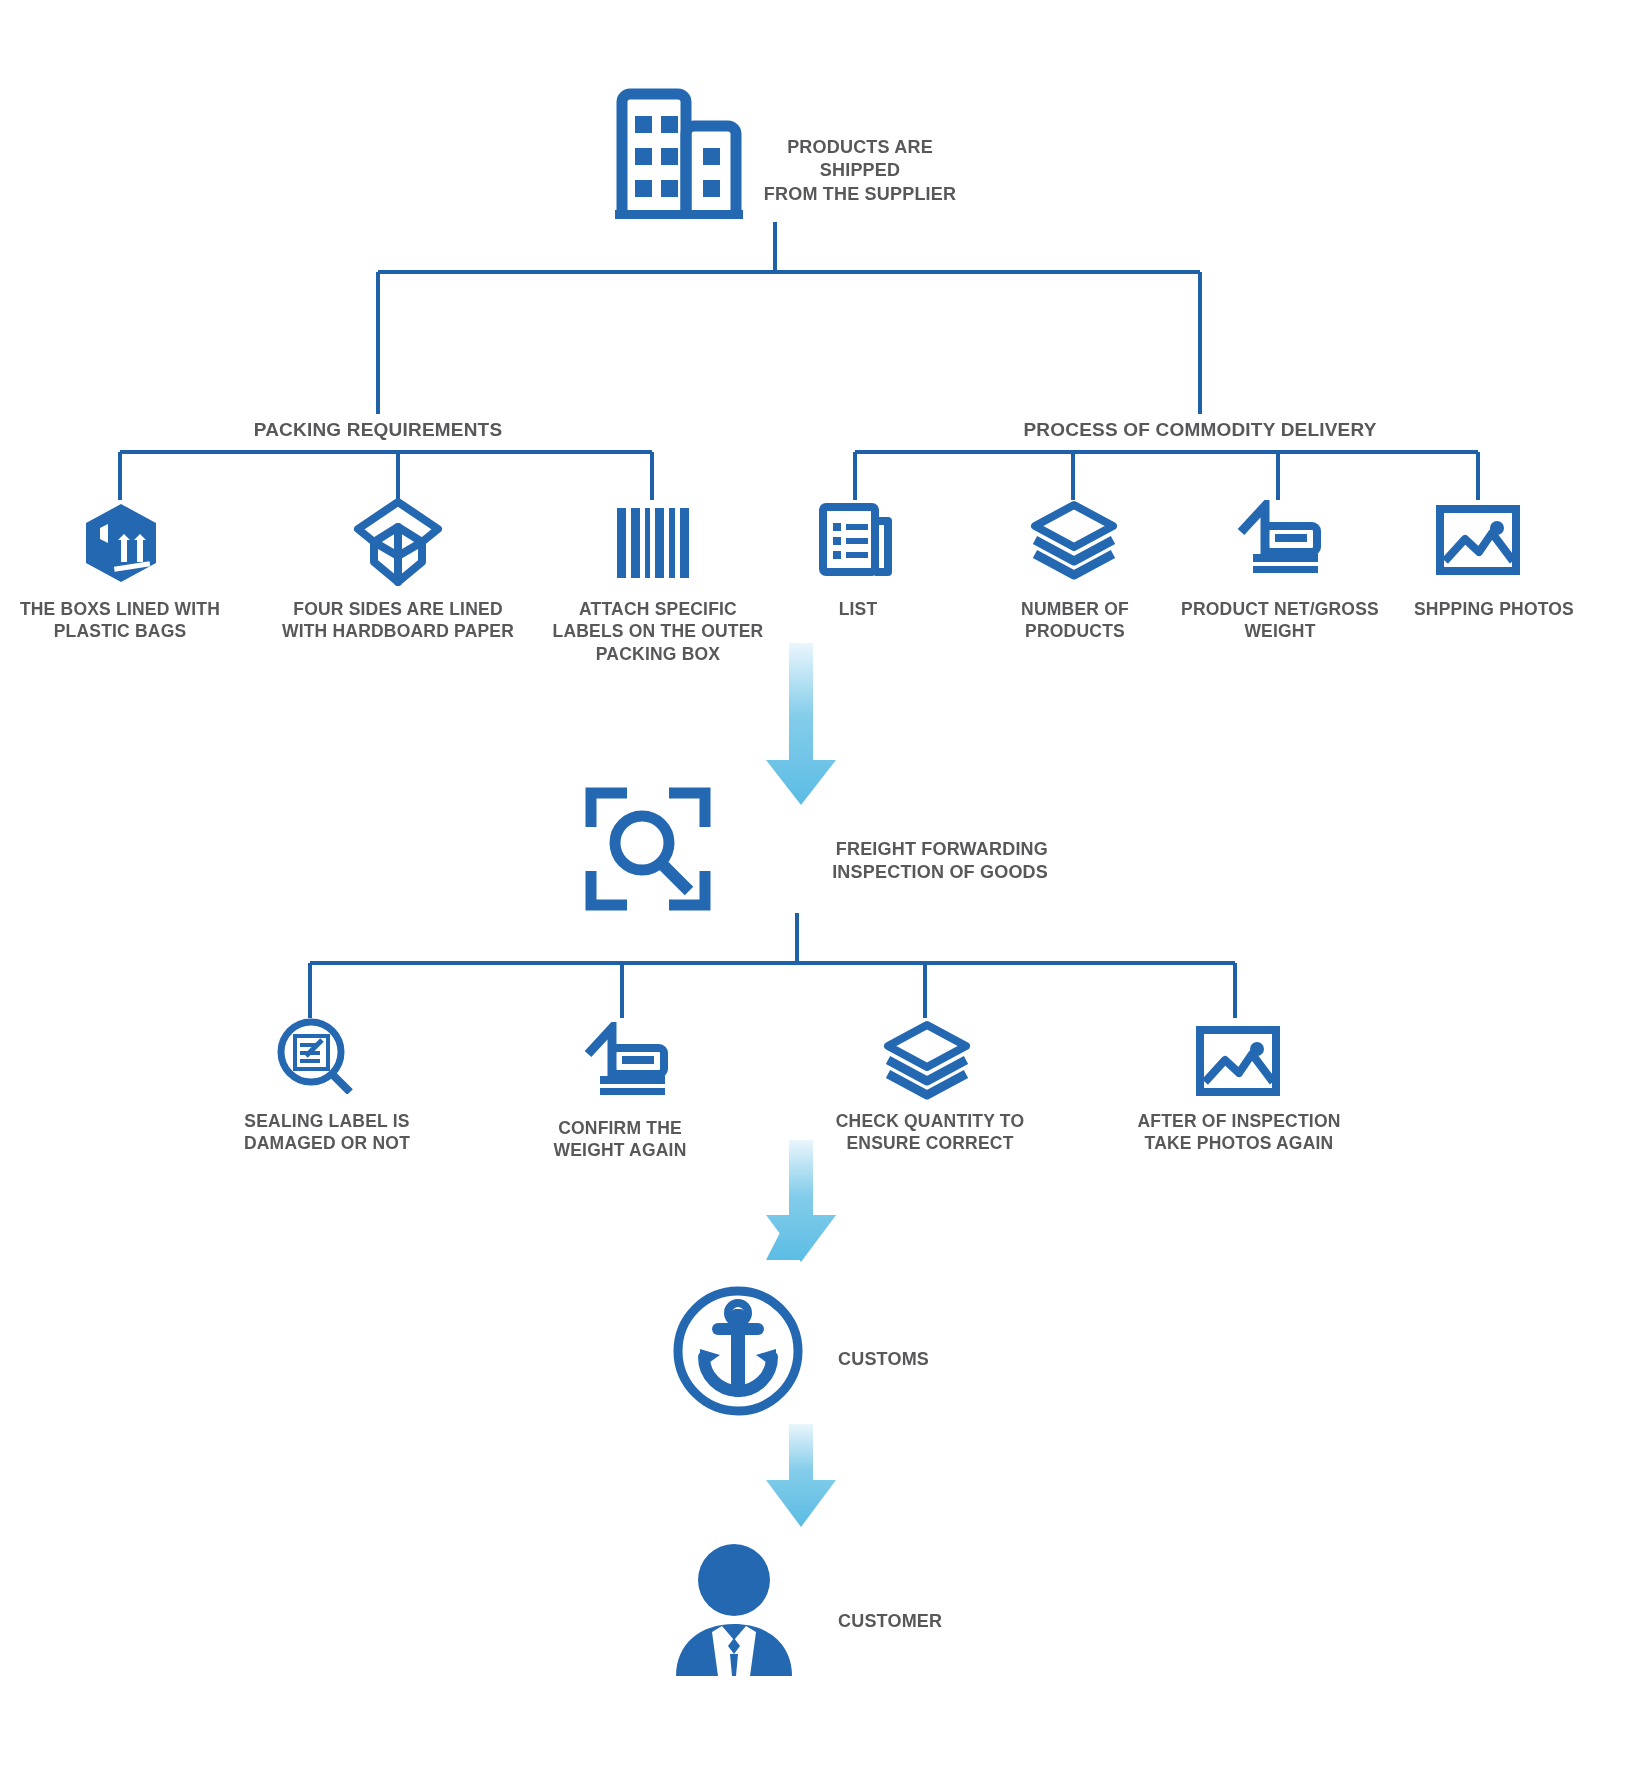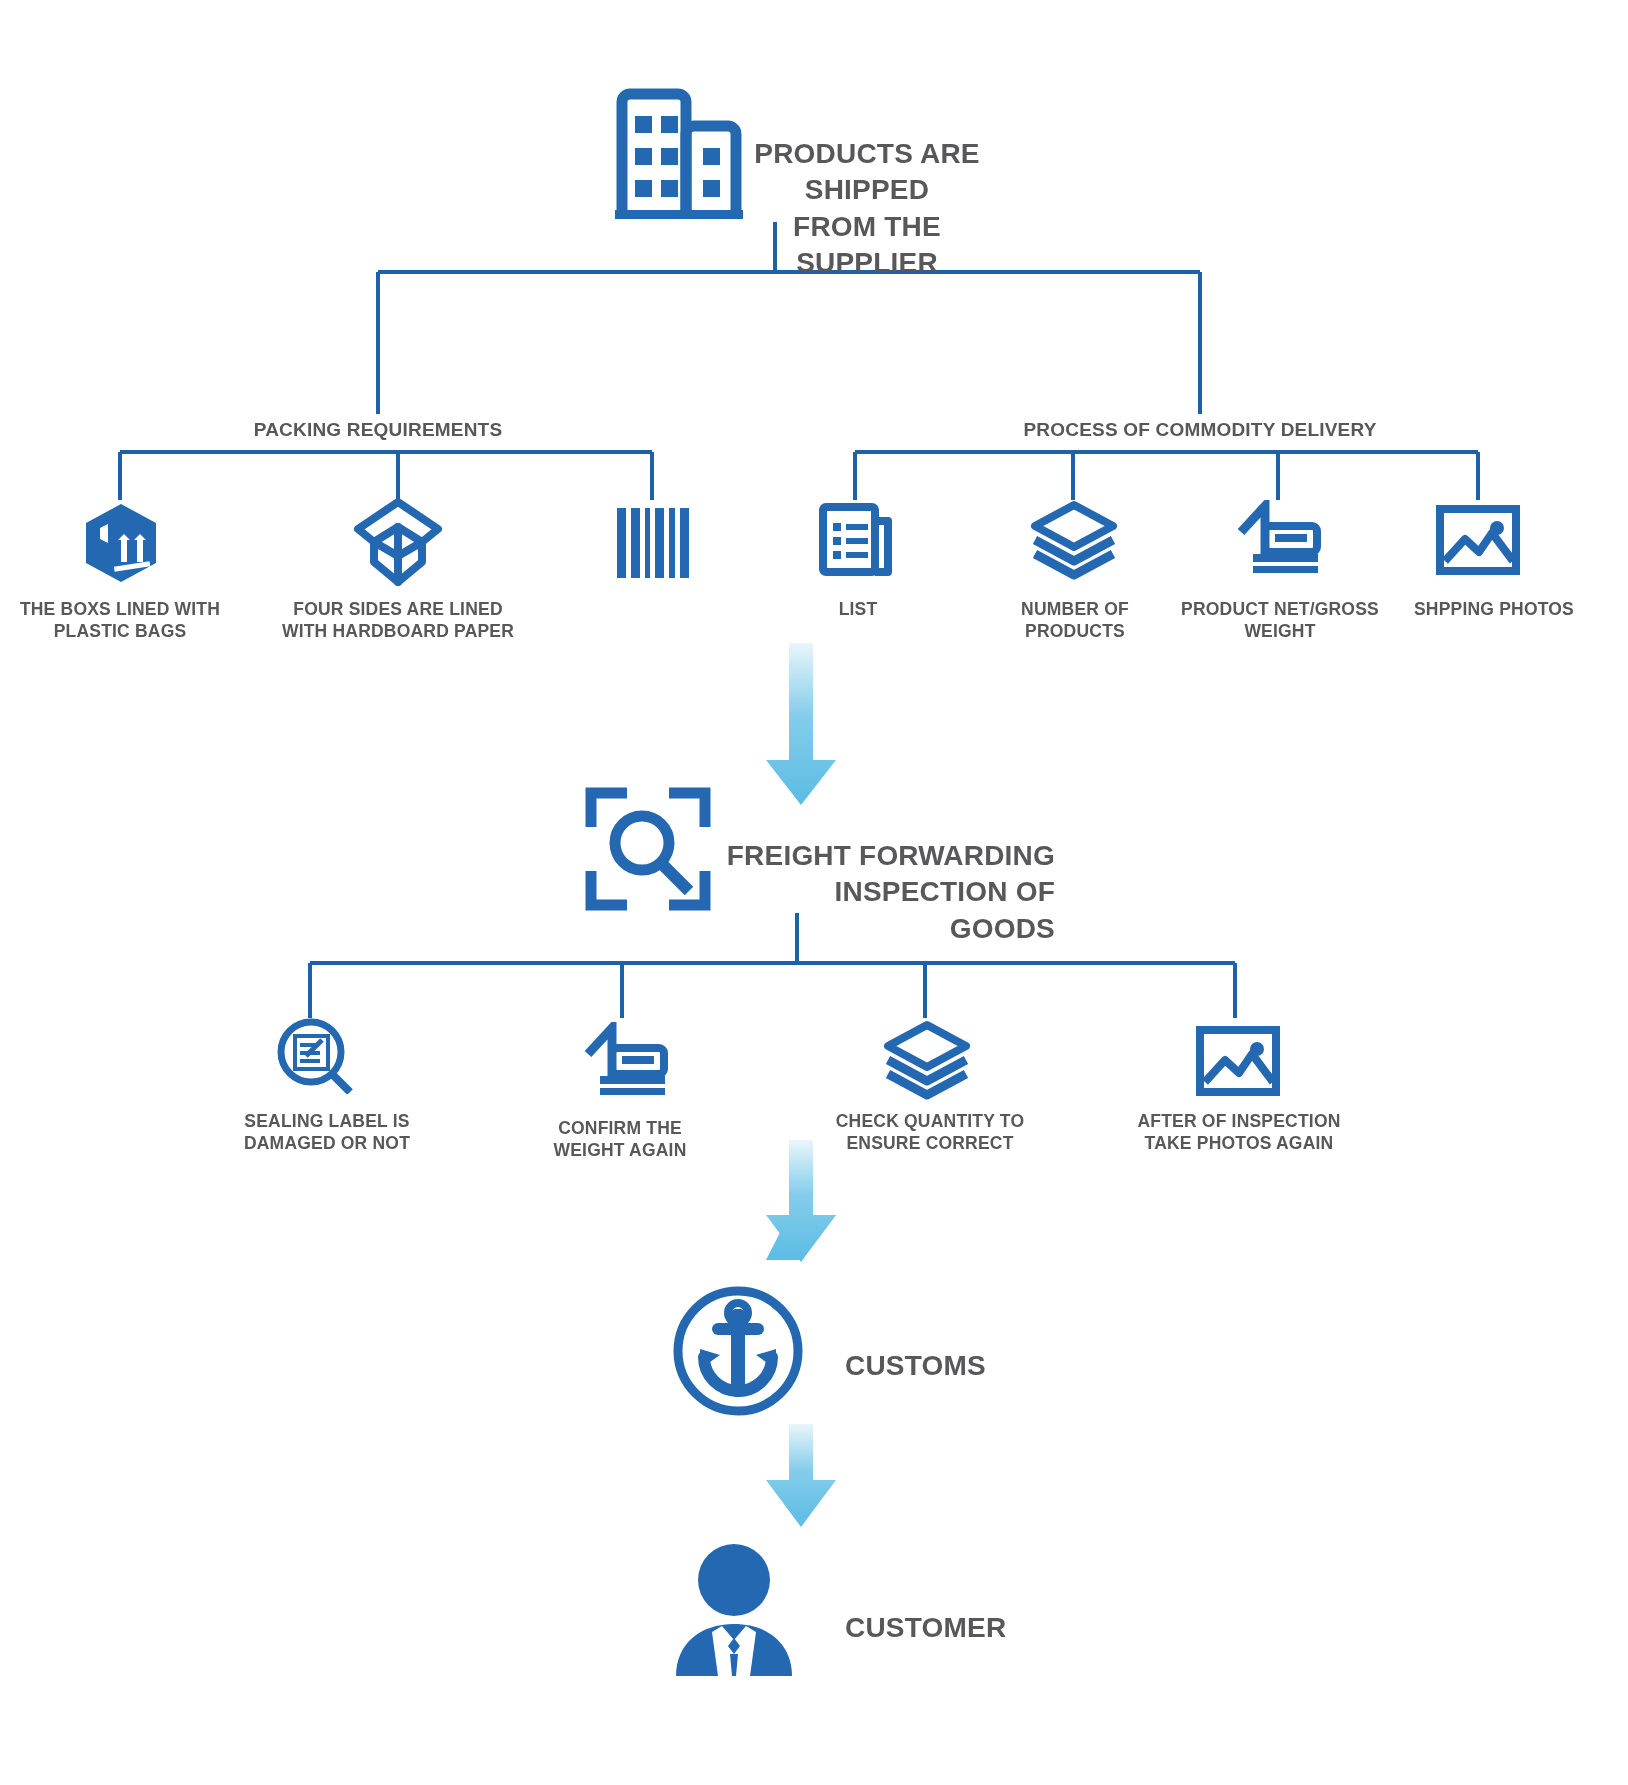--- a/index.html
+++ b/index.html
@@ -19,7 +19,7 @@
     color:#58585b;letter-spacing:.2px;line-height:1.28;
   }
   .lbl-sm{font-size:17.5px;}
-  .lbl-lg{font-size:28px;font-weight:bold;line-height:1.3;margin-left:7px;}
+  .lbl-lg{font-size:18px;font-weight:bold;line-height:1.3;}
   .lbl-branch{font-size:19px;font-weight:bold;color:#58585b;white-space:nowrap;}
   .lbl-left{text-align:left;}
 </style>

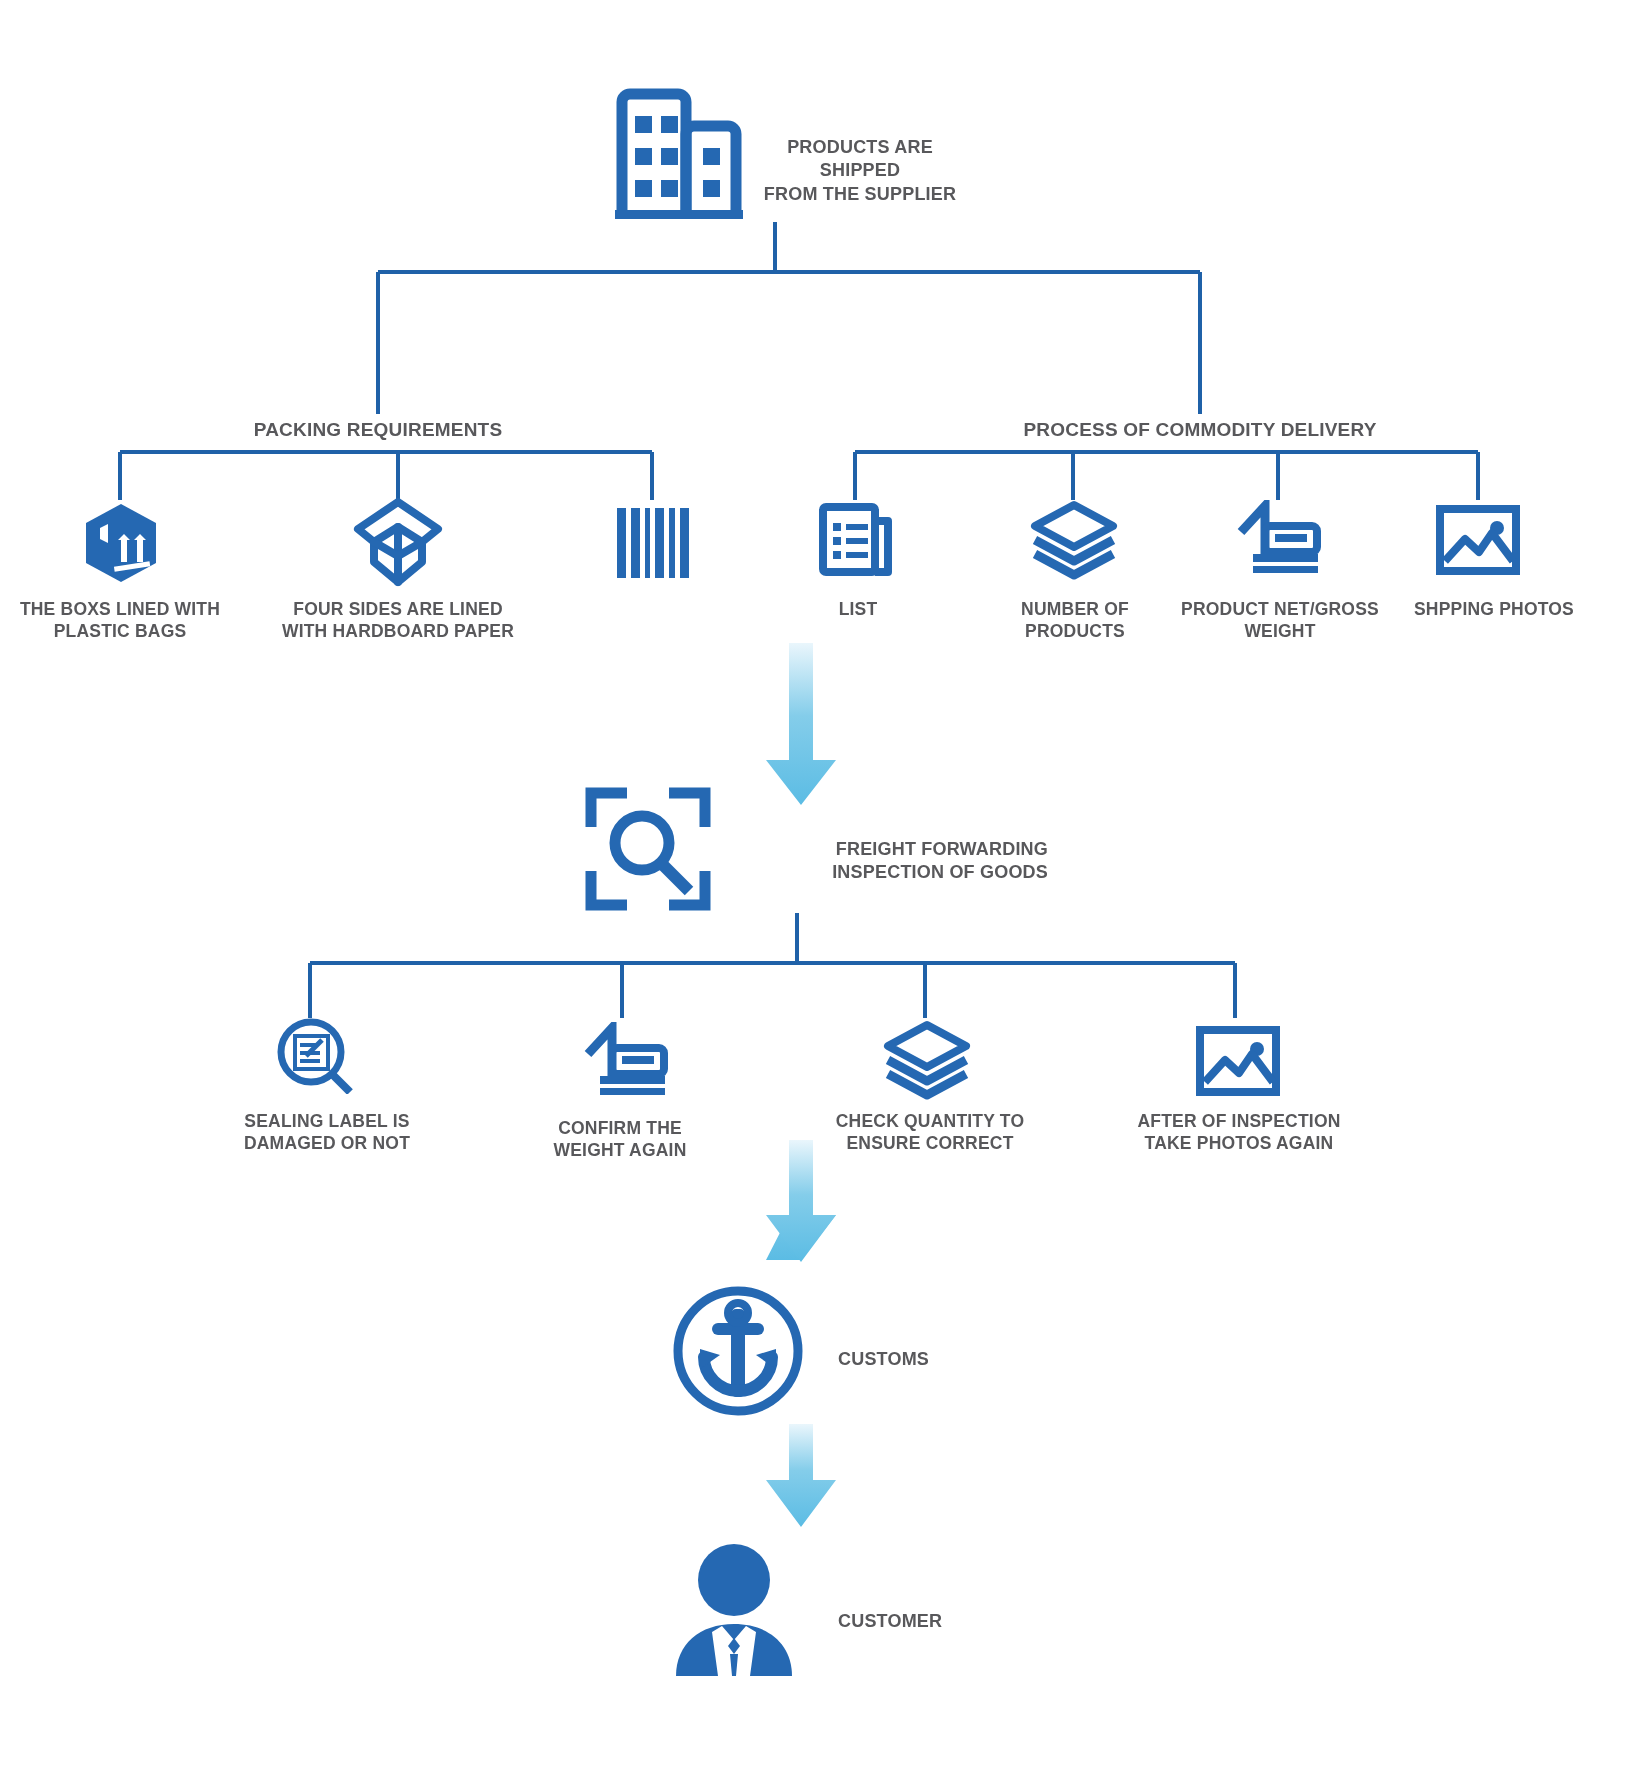--- a/index.html
+++ b/index.html
@@ -152,6 +152,11 @@
       </g>
     </svg>
   </div>
+  <div class="lbl lbl-sm" style="left:510px;top:598px;width:296px;">
+    <div>ATTACH SPECIFIC</div>
+    <div>LABELS ON THE OUTER</div>
+    <div>PACKING BOX</div>
+  </div>
 
   <div class="node" style="left:818px;top:503px;">
     <svg class="icon" width="78" height="76" viewBox="0 0 78 76">

